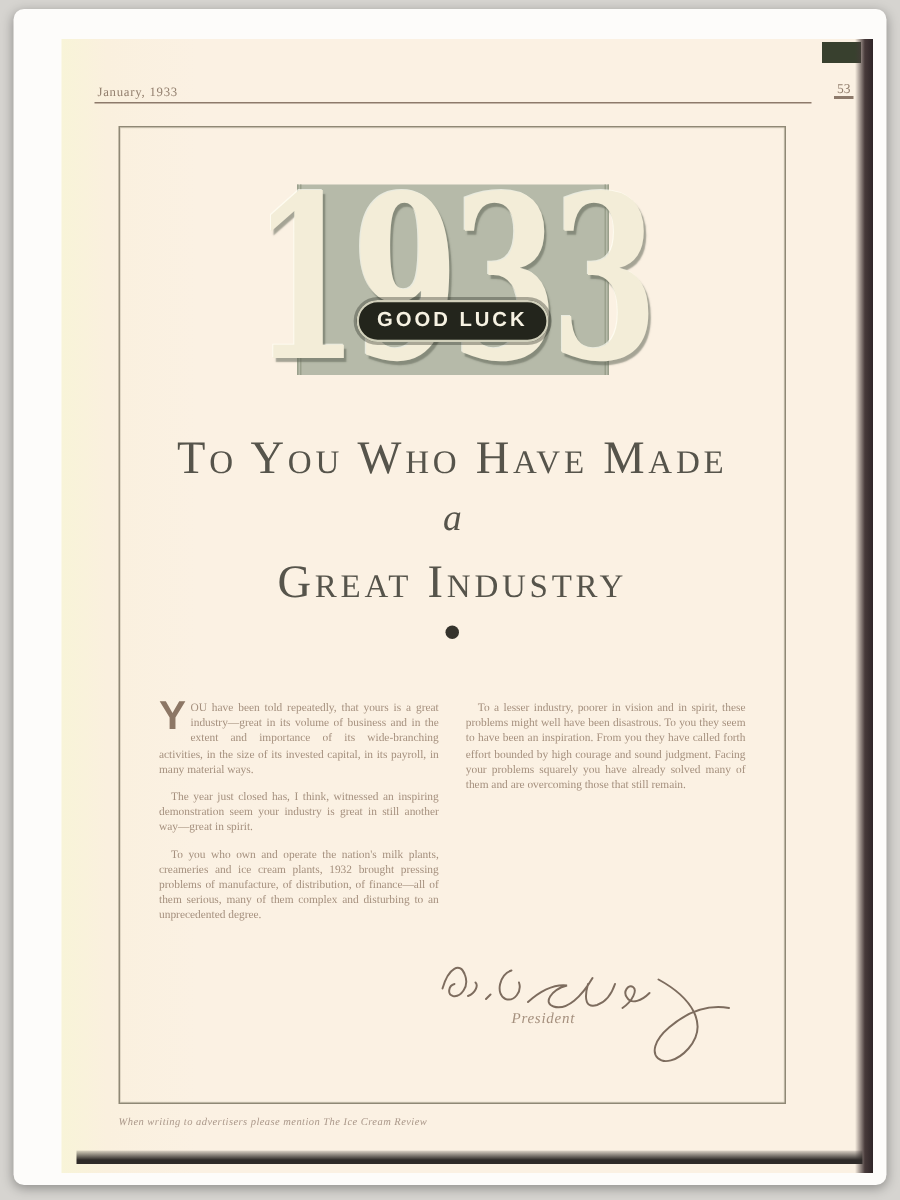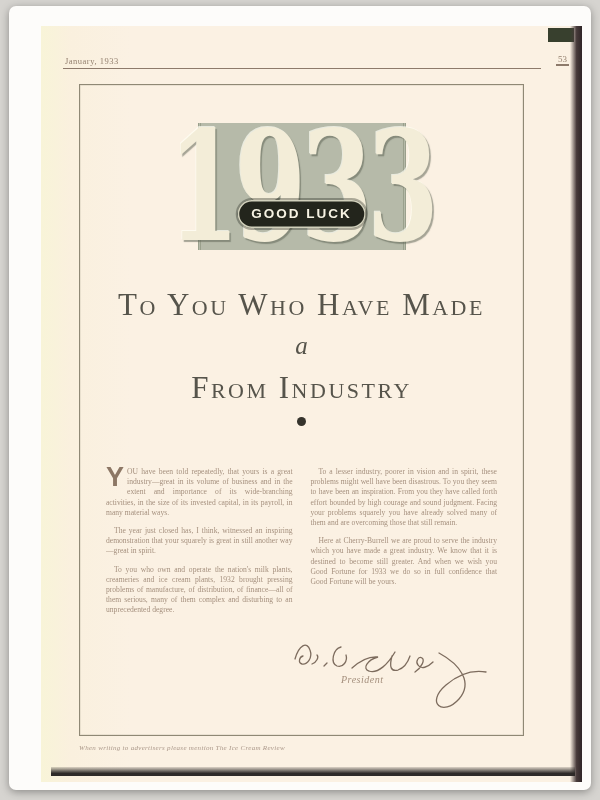--- a/index.html
+++ b/index.html
@@ -165,7 +165,7 @@
       <div class="headline">
         <div class="headline-line">To You Who Have Made</div>
         <div class="headline-a">a</div>
-        <div class="headline-line">From Industry</div>
+        <div class="headline-line">Great Industry</div>
         <div class="headline-bullet"></div>
       </div>
 

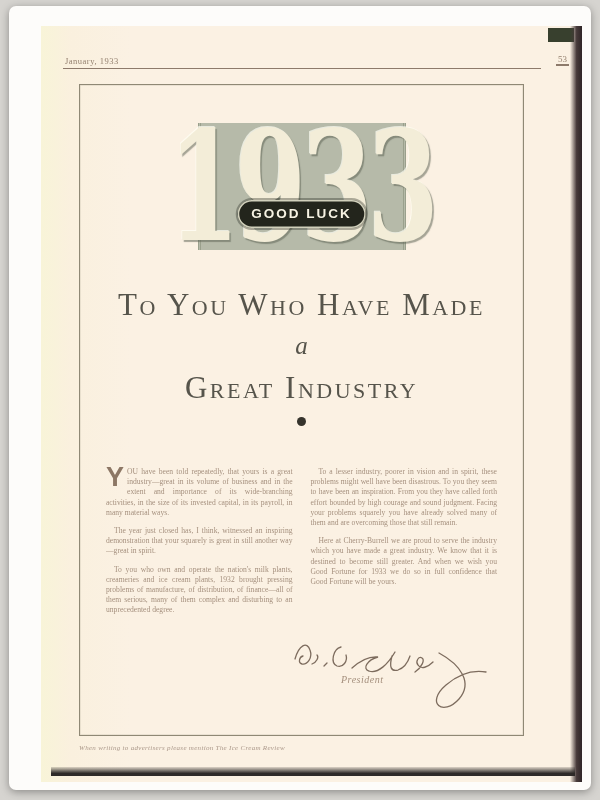--- a/index.html
+++ b/index.html
@@ -172,7 +172,7 @@
       <div class="body-copy">
         <div class="column">
           <p class="first"><span class="drop-cap">Y</span><span>OU have been told repeatedly, that yours is a great industry—great in its volume of business and in the extent and importance of its wide-branching activities, in the size of its invested capital, in its payroll, in many material ways.</span></p>
-          <p>The year just closed has, I think, witnessed an inspiring demonstration that your squarely is great in still another way—great in spirit.</p>
+          <p>The year just closed has, I think, witnessed an inspiring demonstration seem your industry is great in still another way—great in spirit.</p>
           <p>To you who own and operate the nation's milk plants, creameries and ice cream plants, 1932 brought pressing problems of manufacture, of distribution, of finance—all of them serious, many of them complex and disturbing to an unprecedented degree.</p>
         </div>
         <div class="column">

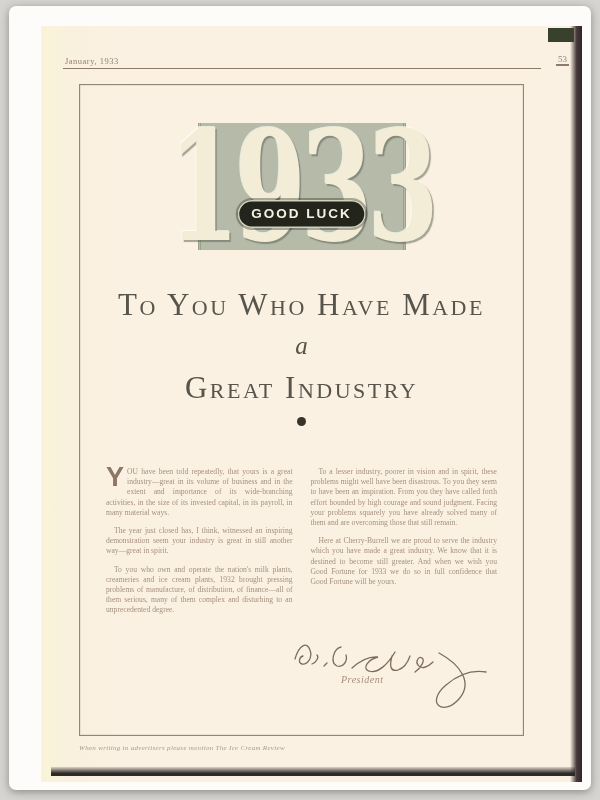--- a/index.html
+++ b/index.html
@@ -177,7 +177,6 @@
         </div>
         <div class="column">
           <p>To a lesser industry, poorer in vision and in spirit, these problems might well have been disastrous. To you they seem to have been an inspiration. From you they have called forth effort bounded by high courage and sound judgment. Facing your problems squarely you have already solved many of them and are overcoming those that still remain.</p>
-          <p>Here at Cherry-Burrell we are proud to serve the industry which you have made a great industry. We know that it is destined to become still greater. And when we wish you Good Fortune for 1933 we do so in full confidence that Good Fortune will be yours.</p>
         </div>
       </div>
 

